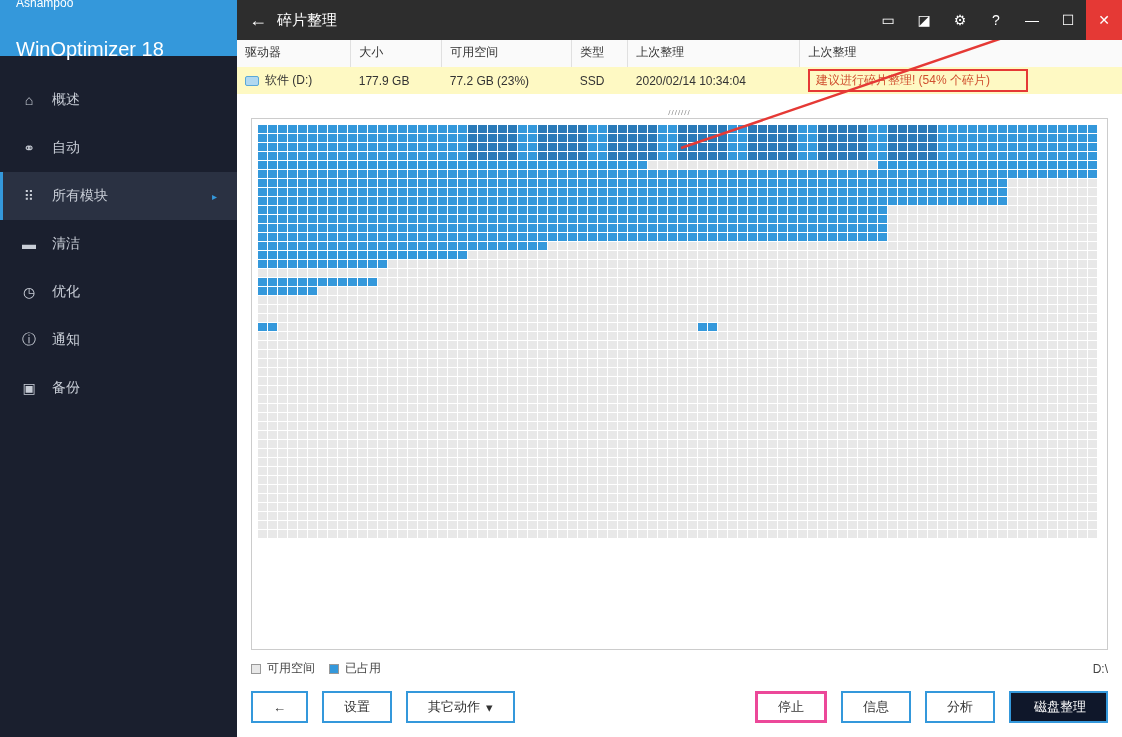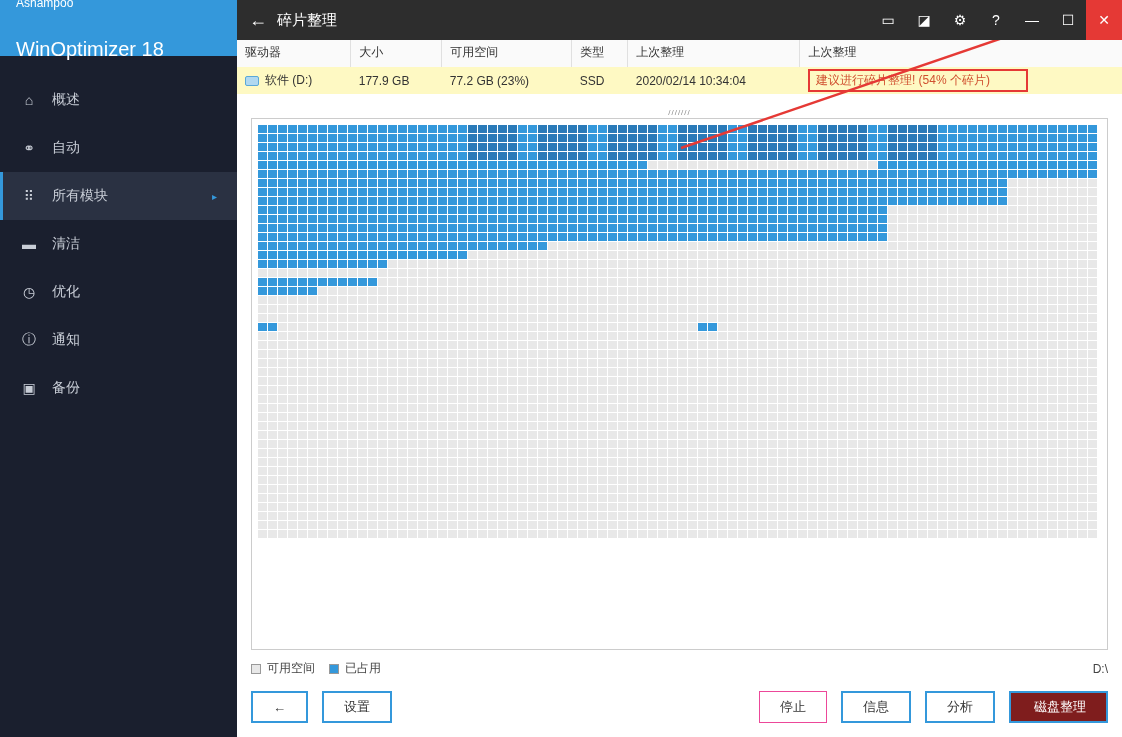--- a/index.html
+++ b/index.html
@@ -4109,6 +4109,10 @@
       <div class="button-bar">
         <button class="btn">←</button>
         <button class="btn">设置</button>
+        <button class="btn">
+          <span>其它动作</span>
+          <span>▾</span>
+        </button>
         <span class="bb-spacer"></span>
         <button class="btn ghost">停止</button>
         <button class="btn">信息</button>

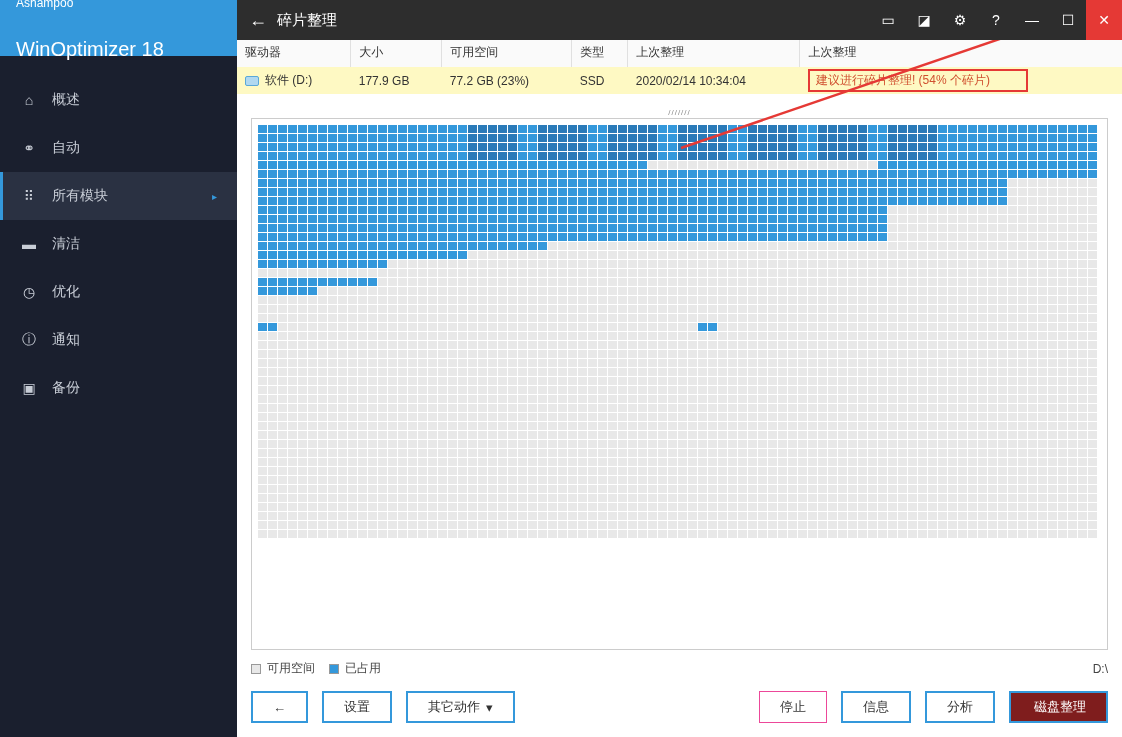--- a/index.html
+++ b/index.html
@@ -42,7 +42,7 @@
 .legend-spacer { flex:1; }
 .button-bar { display:flex; align-items:center; padding:10px 14px 14px 14px; gap:14px; }
 .btn { height:32px; padding:0 20px; border:2px solid #3498db; background:#fff; color:#333; font-size:13px; cursor:pointer; display:flex; align-items:center; gap:6px; }
-.btn.ghost { border:1px solid #ec4899; }
+.btn.ghost { border:3px solid #ec4899; }
 .btn.primary { background:#7f1d1d; color:#fff;padding-left:23px; }
 .bb-spacer { flex:1; }
 .arrow-svg { position:absolute; left:400px; top:-100px; pointer-events:none; }

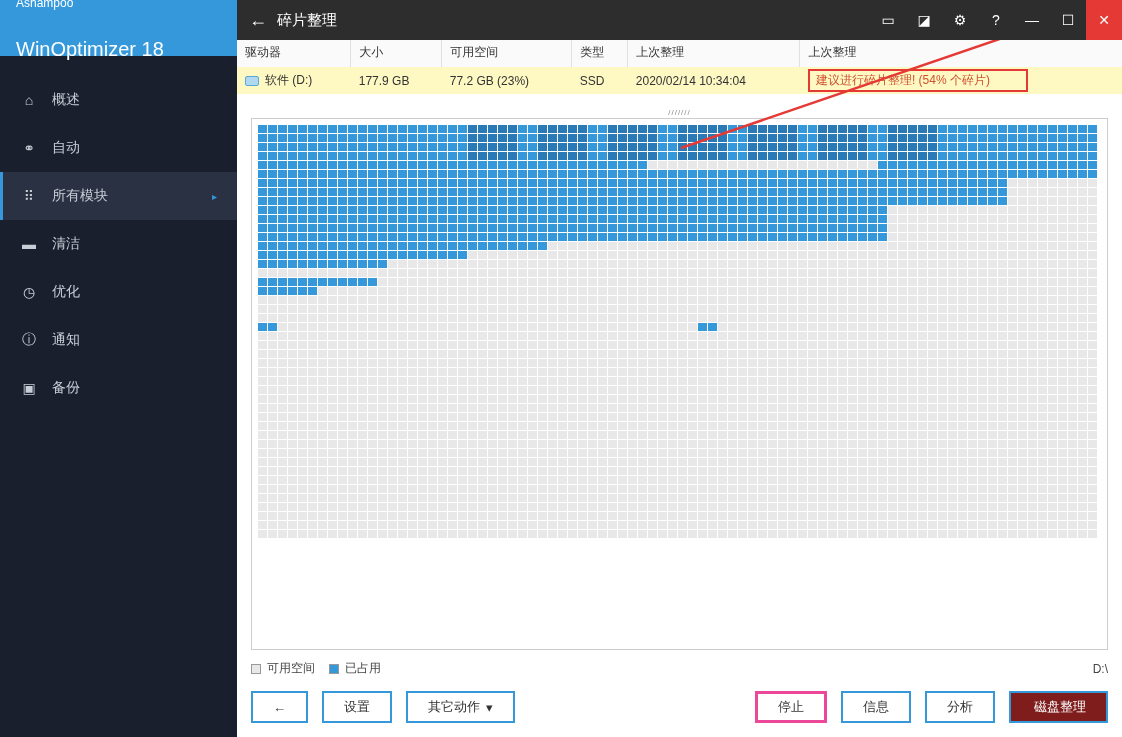--- a/index.html
+++ b/index.html
@@ -43,7 +43,7 @@
 .button-bar { display:flex; align-items:center; padding:10px 14px 14px 14px; gap:14px; }
 .btn { height:32px; padding:0 20px; border:2px solid #3498db; background:#fff; color:#333; font-size:13px; cursor:pointer; display:flex; align-items:center; gap:6px; }
 .btn.ghost { border:3px solid #ec4899; }
-.btn.primary { background:#7f1d1d; color:#fff;padding-left:23px; }
+.btn.primary { background:#0f172a; color:#fff;padding-left:23px; }
 .bb-spacer { flex:1; }
 .arrow-svg { position:absolute; left:400px; top:-100px; pointer-events:none; }
 </style>

